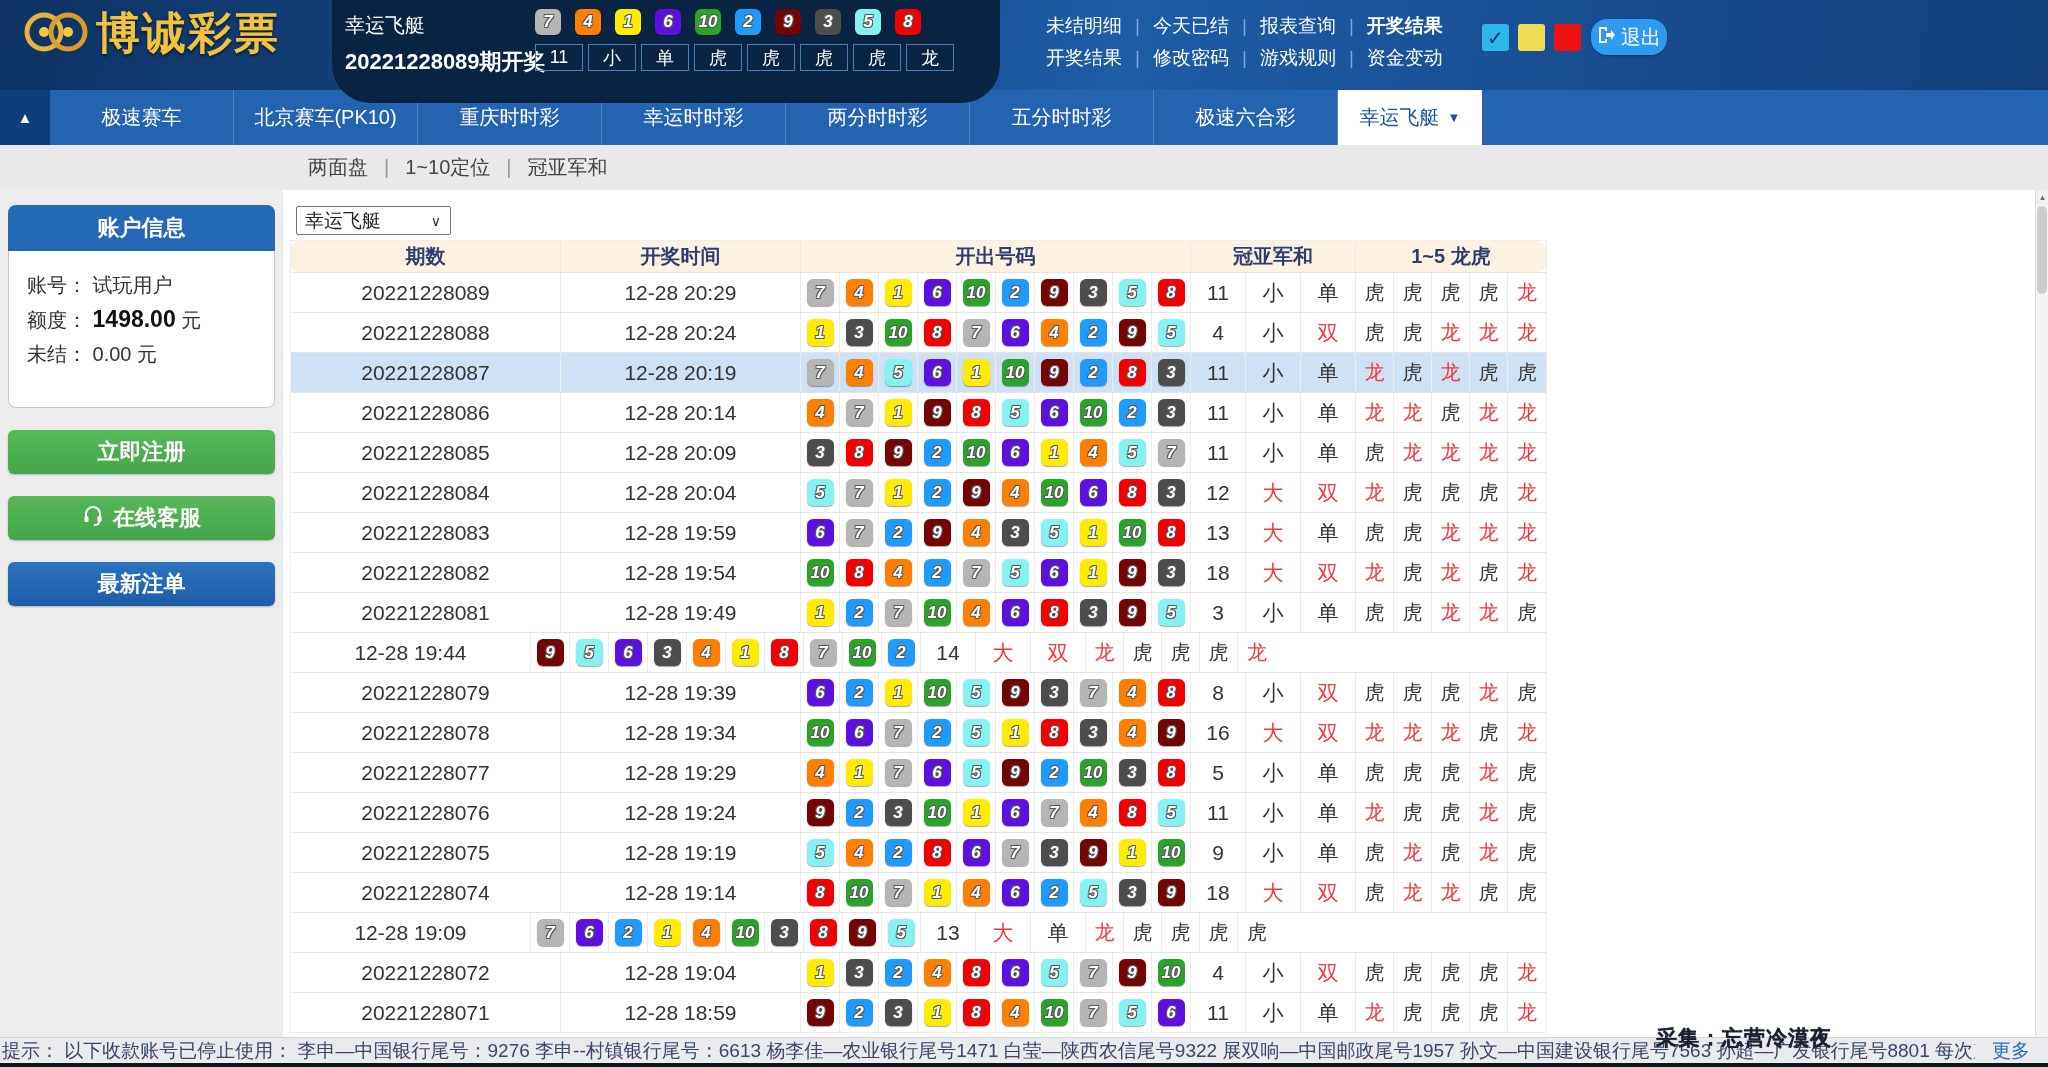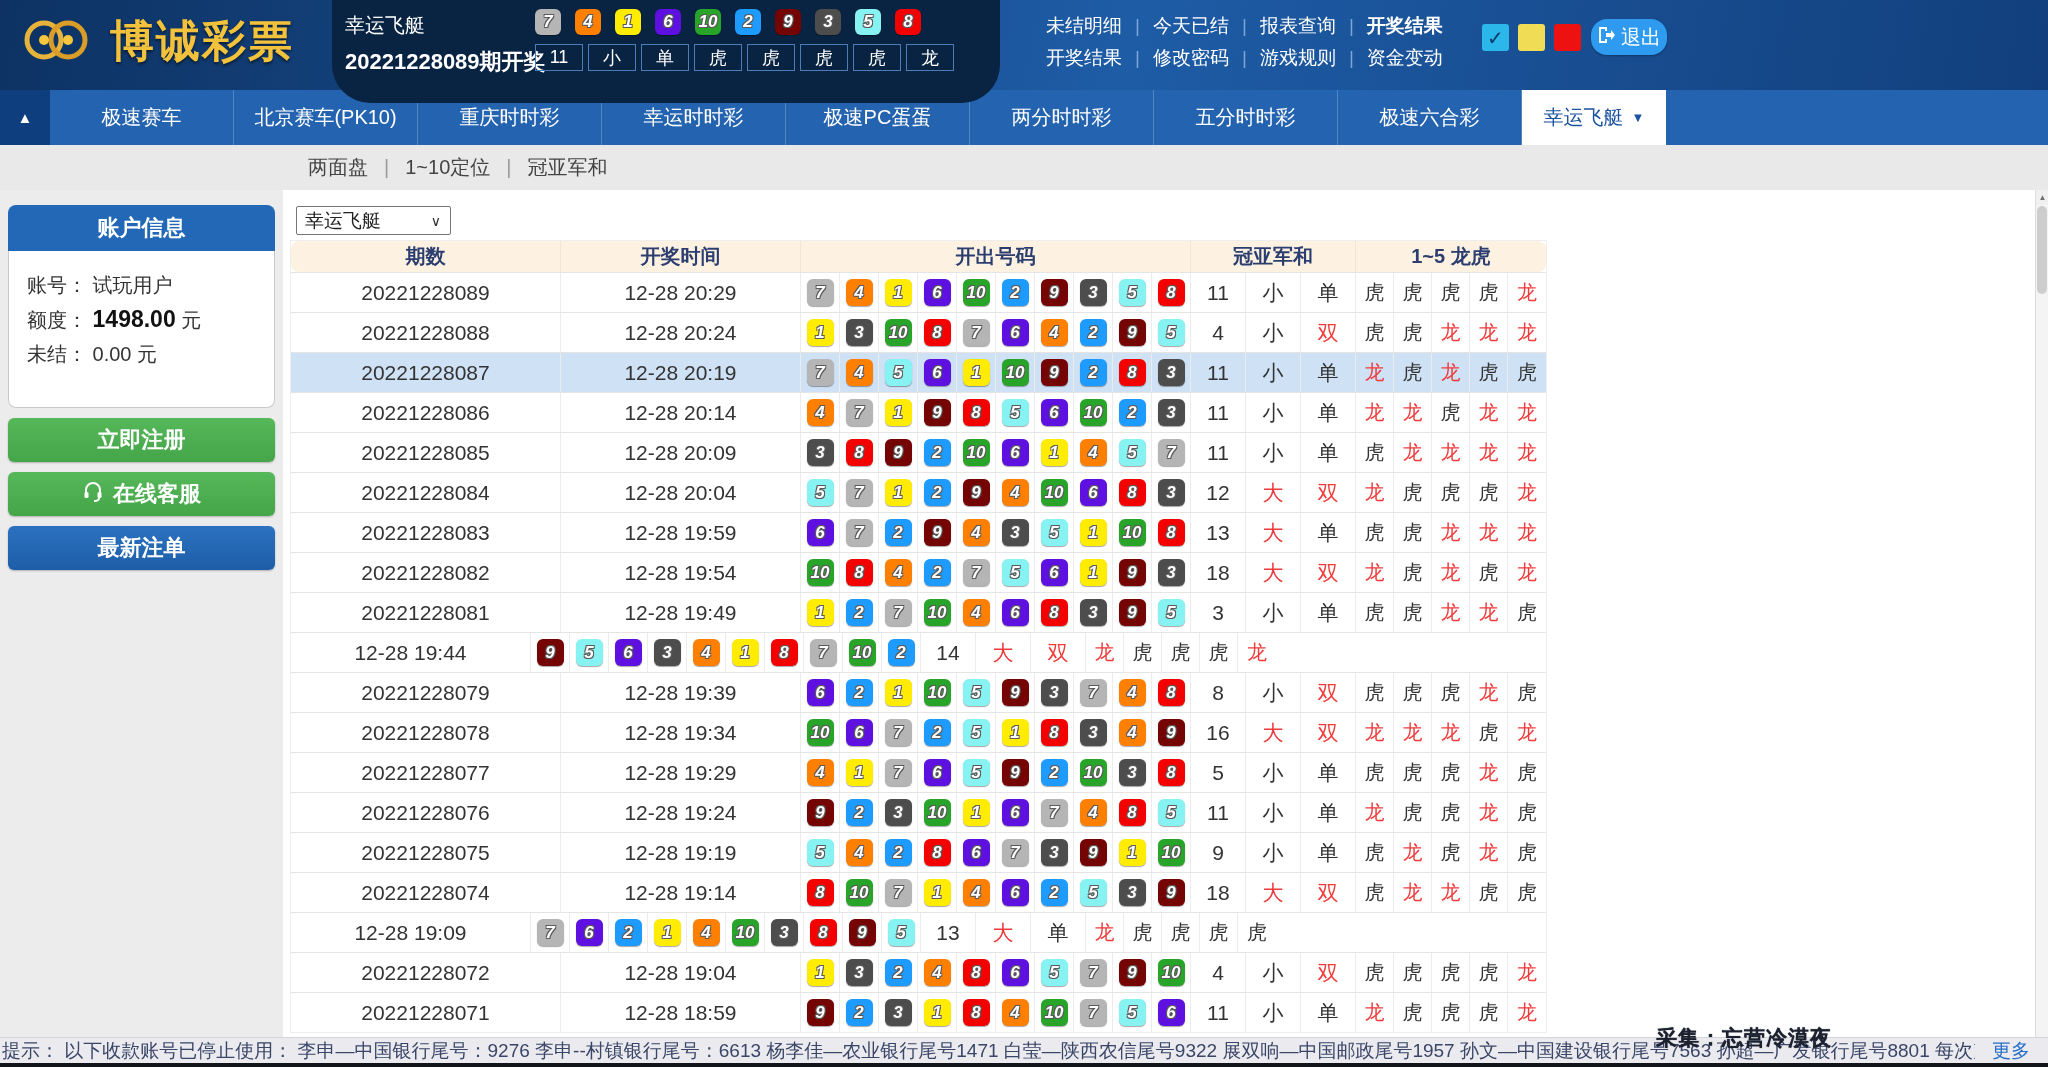--- a/index.html
+++ b/index.html
@@ -11,7 +11,7 @@
     background:linear-gradient(100deg,#0d3263 0%,#1e5ca6 55%,#123f7c 100%); z-index:3; }
   .well { position:absolute; left:332px; top:0; width:668px; height:103px;
     background:#092443; border-radius:0 0 38px 38px; }
-  .brand { position:absolute; left:22px; top:12px; display:flex; align-items:center; gap:16px;justify-content:center; }
+  .brand { position:absolute; left:22px; top:4px; display:flex; align-items:center; gap:2px;justify-content:center; }
   .brand-name { font-size:44px; font-weight:bold; color:#f2c23c; letter-spacing:2px;
     text-shadow:0 2px 3px rgba(0,0,0,.55); }
   .draw-info { position:absolute; left:345px; top:12px; color:#fff; }

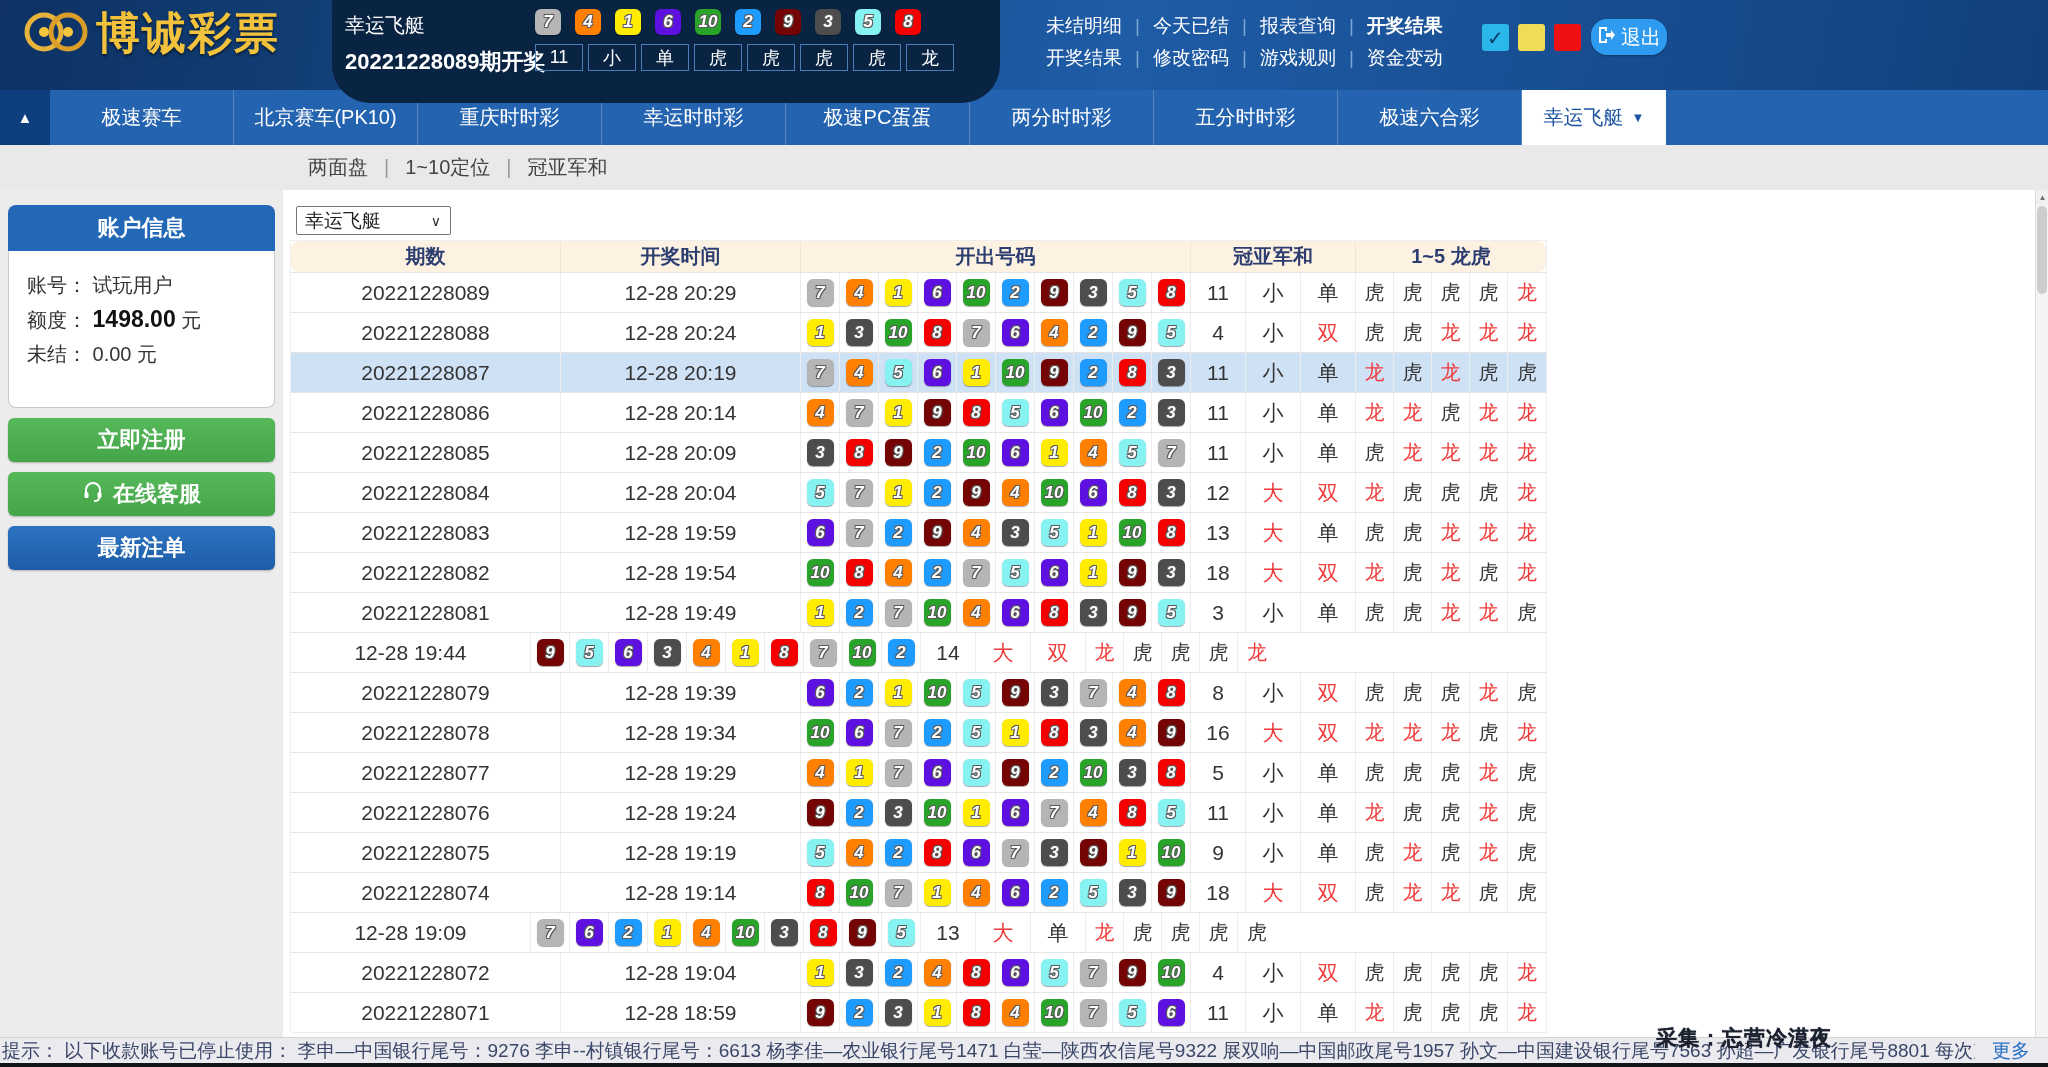--- a/index.html
+++ b/index.html
@@ -206,7 +206,6 @@
     <div class="tab">北京赛车(PK10)</div>
     <div class="tab">重庆时时彩</div>
     <div class="tab">幸运时时彩</div>
-    <div class="tab">极速PC蛋蛋</div>
     <div class="tab">两分时时彩</div>
     <div class="tab">五分时时彩</div>
     <div class="tab">极速六合彩</div>

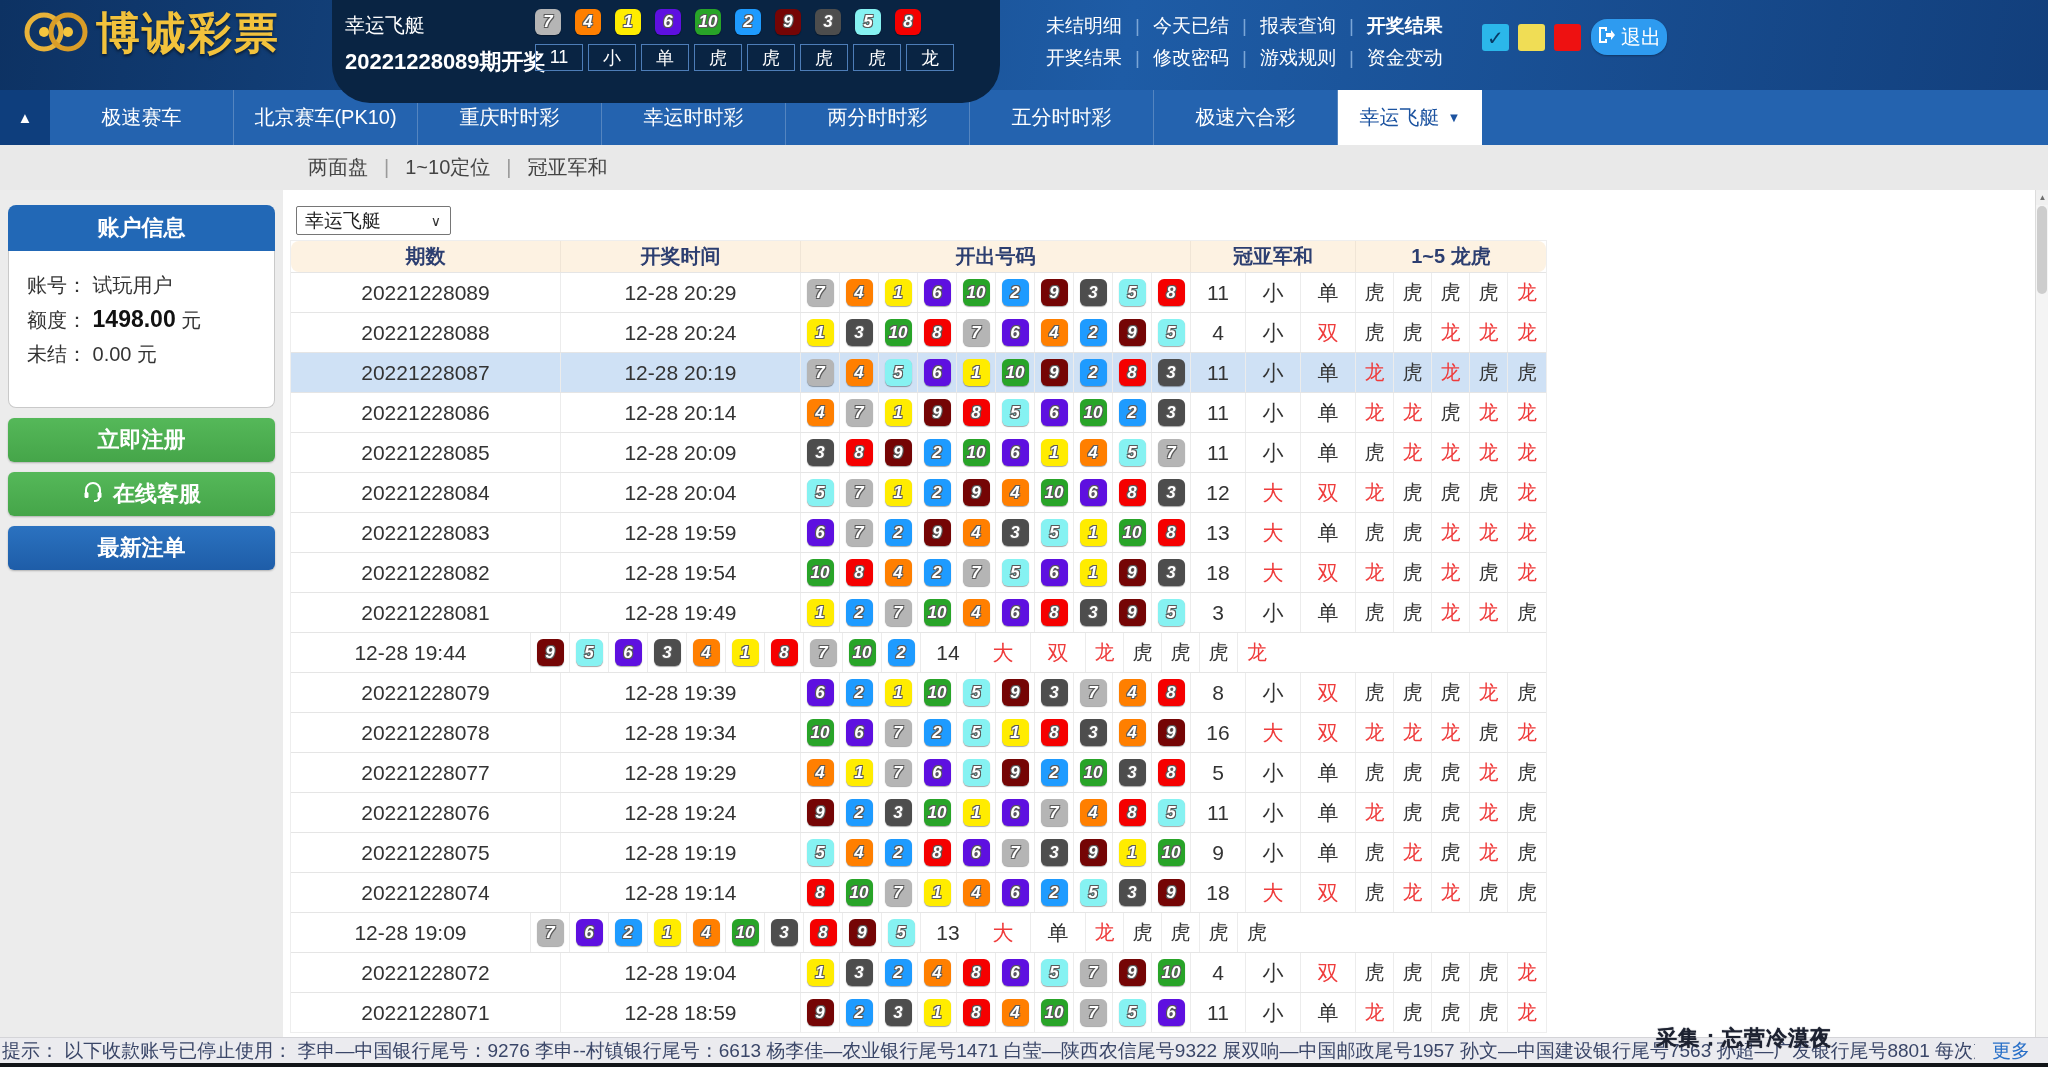--- a/index.html
+++ b/index.html
@@ -59,7 +59,7 @@
     border-radius:0 0 8px 8px; padding:14px 18px 32px; }
   .acct-line { font-size:20px; color:#333; margin:7px 0; }
   .acct-line b { font-size:23px; color:#111; }
-  .sbtn { margin-top:10px; height:44px; border-radius:6px; color:#fff; font-size:22px;
+  .sbtn { margin-top:22px; height:44px; border-radius:6px; color:#fff; font-size:22px;
     font-weight:bold; display:flex; align-items:center; justify-content:center; gap:9px;
     cursor:pointer; box-shadow:0 1px 2px rgba(0,0,0,.25); }
   .sbtn.green { background:linear-gradient(#55b859,#45a549); }

